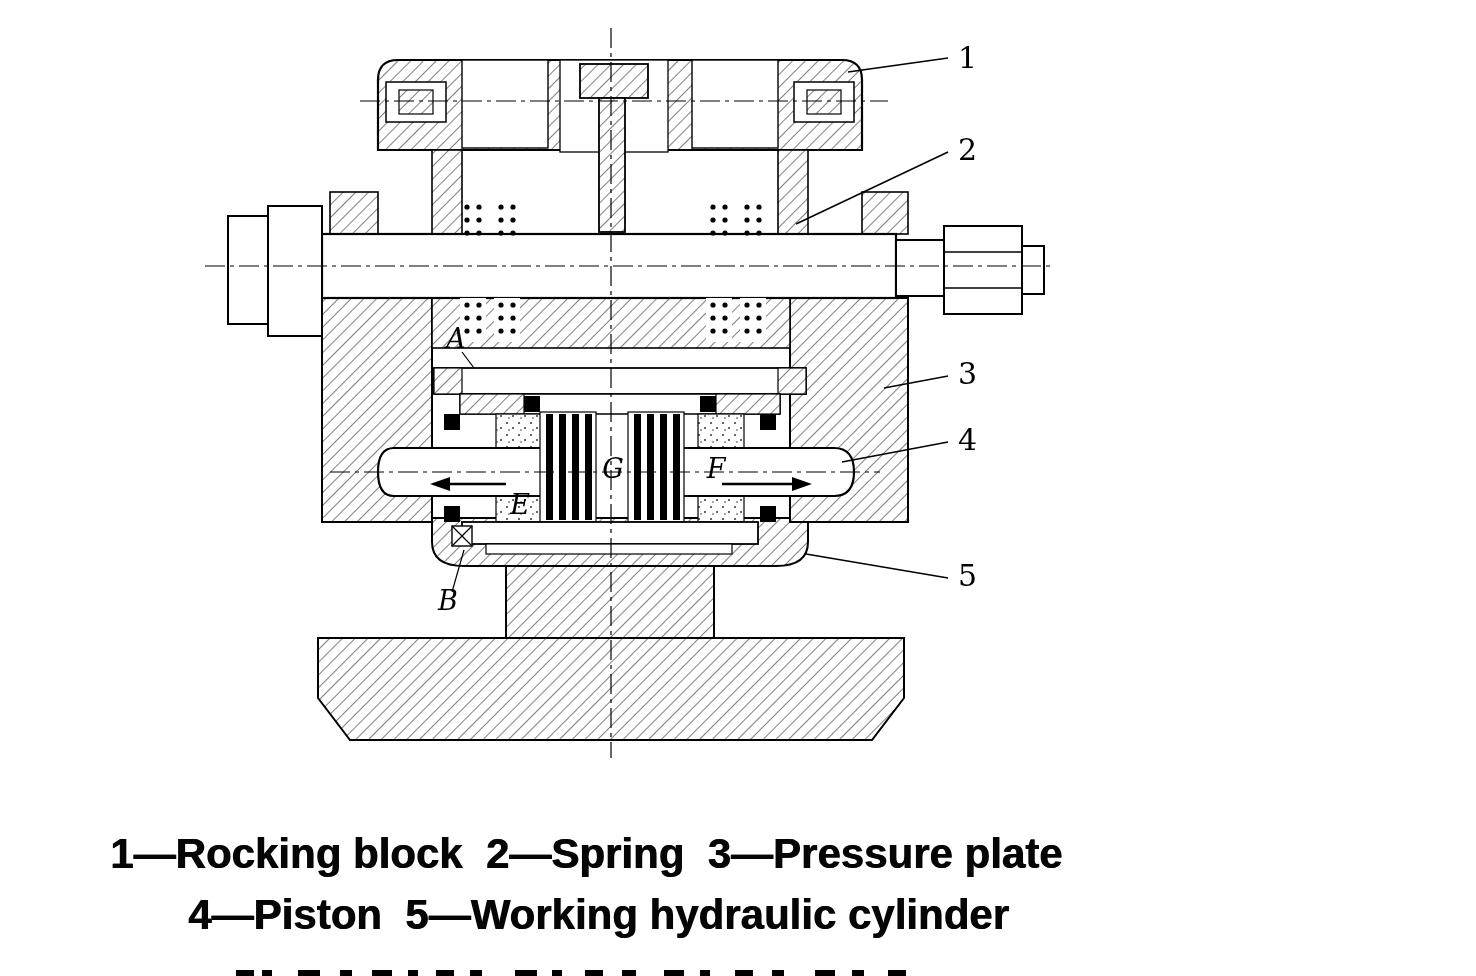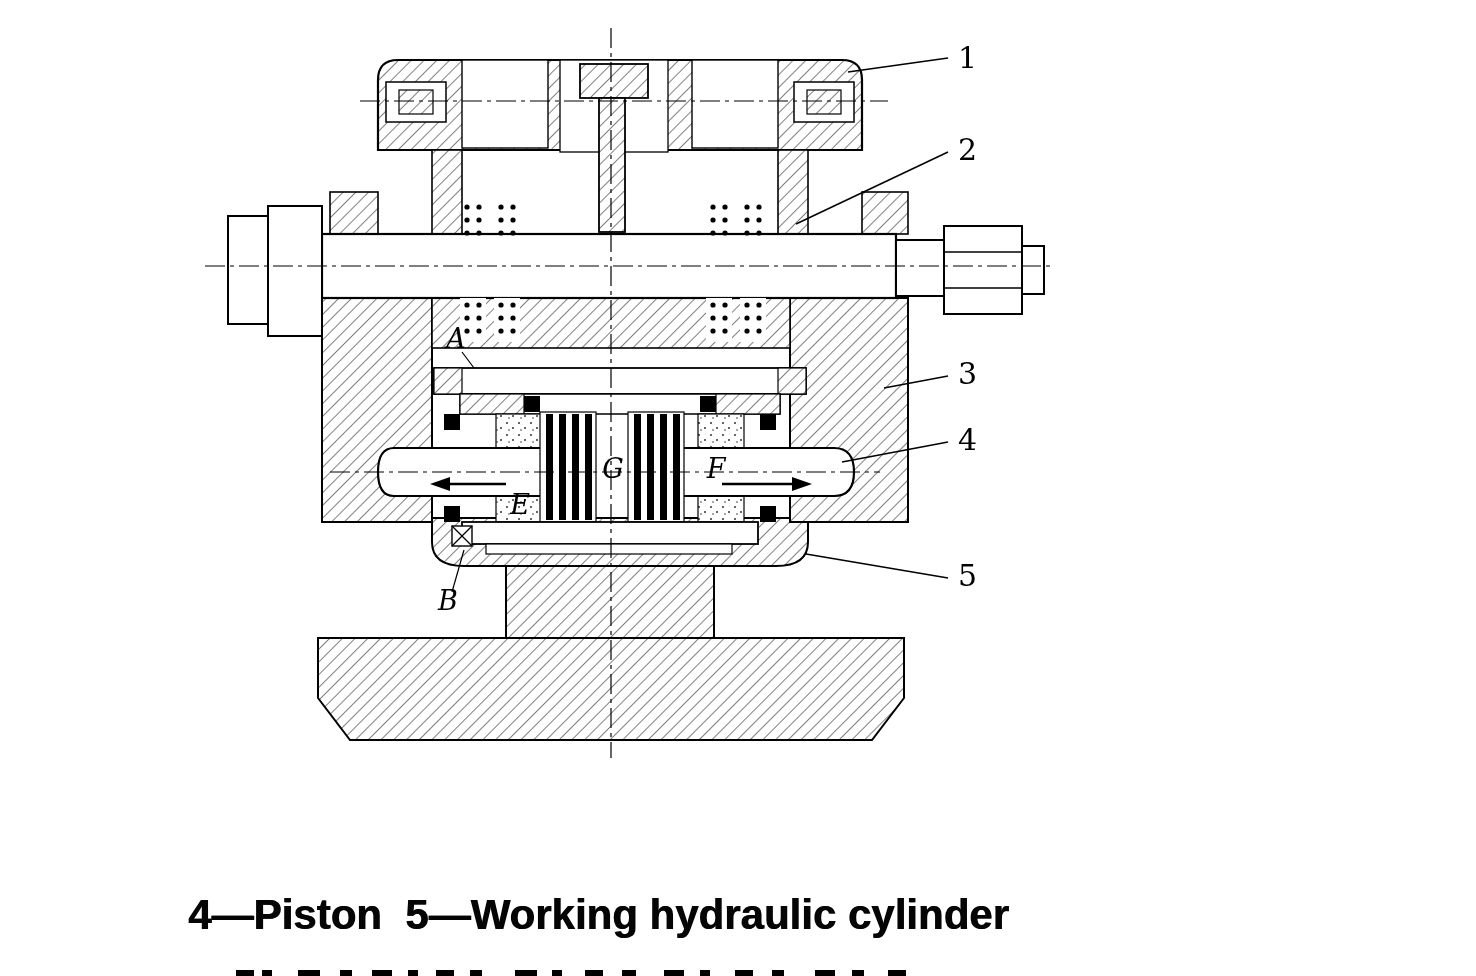--- a/index.html
+++ b/index.html
@@ -257,6 +257,7 @@
   </g>
 </svg>
 
+<div class="legend-line legend-line-1">1—Rocking block  2—Spring  3—Pressure plate</div>
 <div class="legend-line legend-line-2">4—Piston  5—Working hydraulic cylinder</div>
 </div>
 

